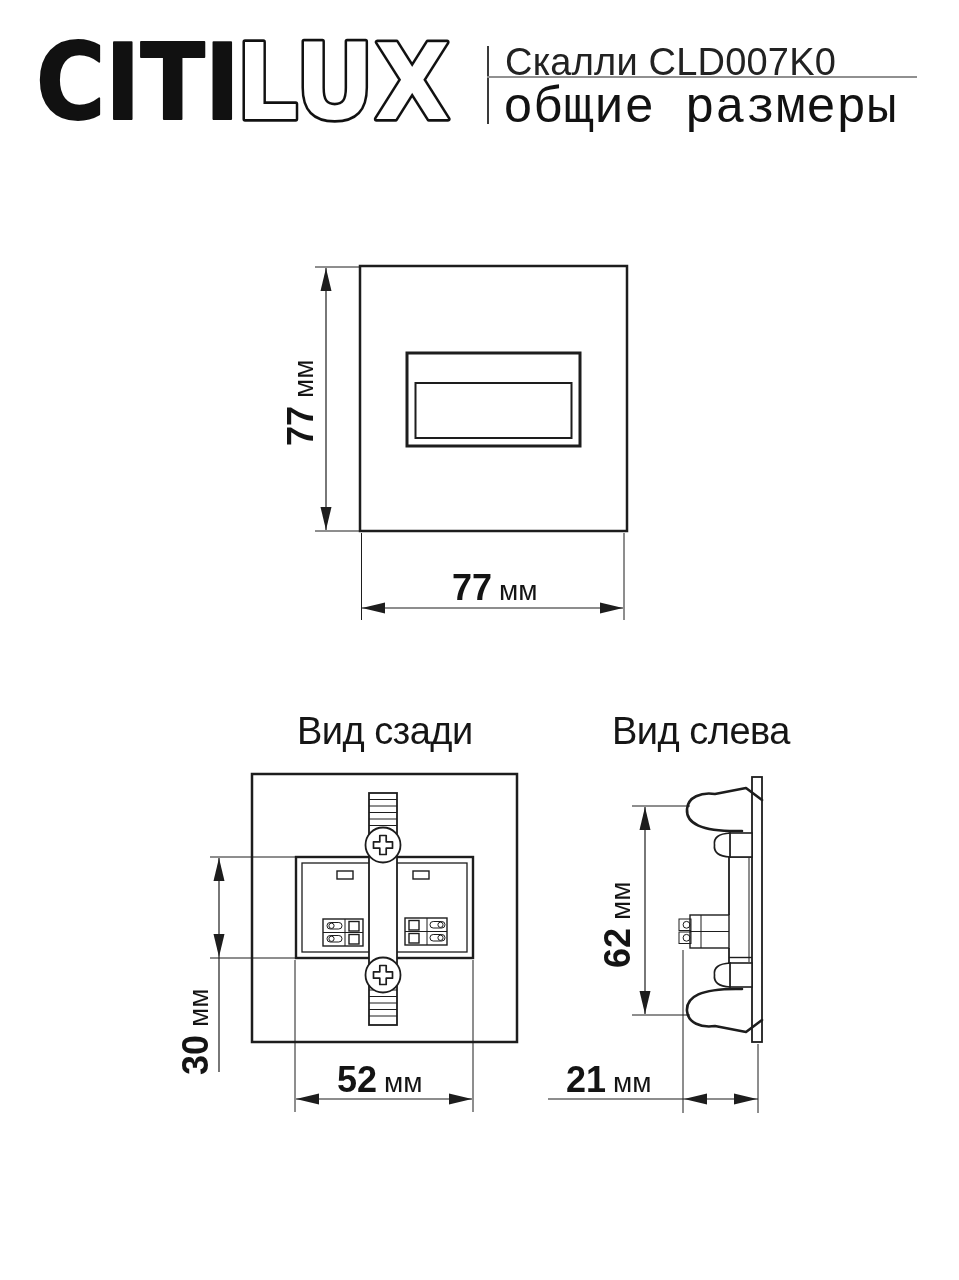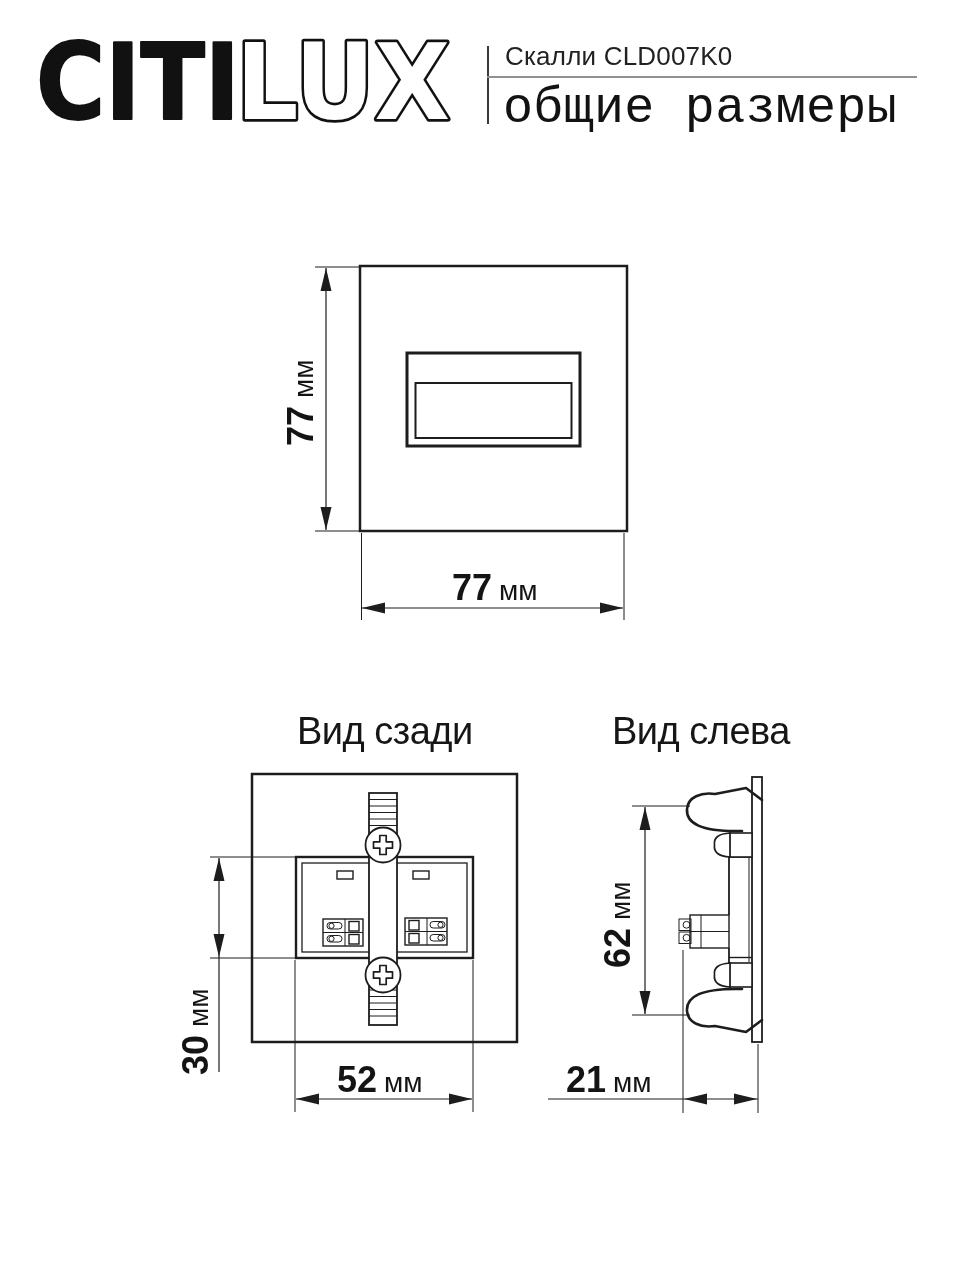--- a/index.html
+++ b/index.html
@@ -12,7 +12,7 @@
   .header-divider{position:absolute;left:487px;top:46px;width:2px;height:78px;background:#3a3a3a;}
   .product-name{
     position:absolute;left:505px;top:41px;width:420px;height:32px;
-    font-size:26px;font-weight:400;color:#222;white-space:nowrap;letter-spacing:0.2px;
+    font-size:38px;font-weight:400;color:#222;white-space:nowrap;letter-spacing:0.2px;
   }
   .header-rule{position:absolute;left:487px;top:76px;width:430px;height:2px;background:#909090;}
   .subtitle{

